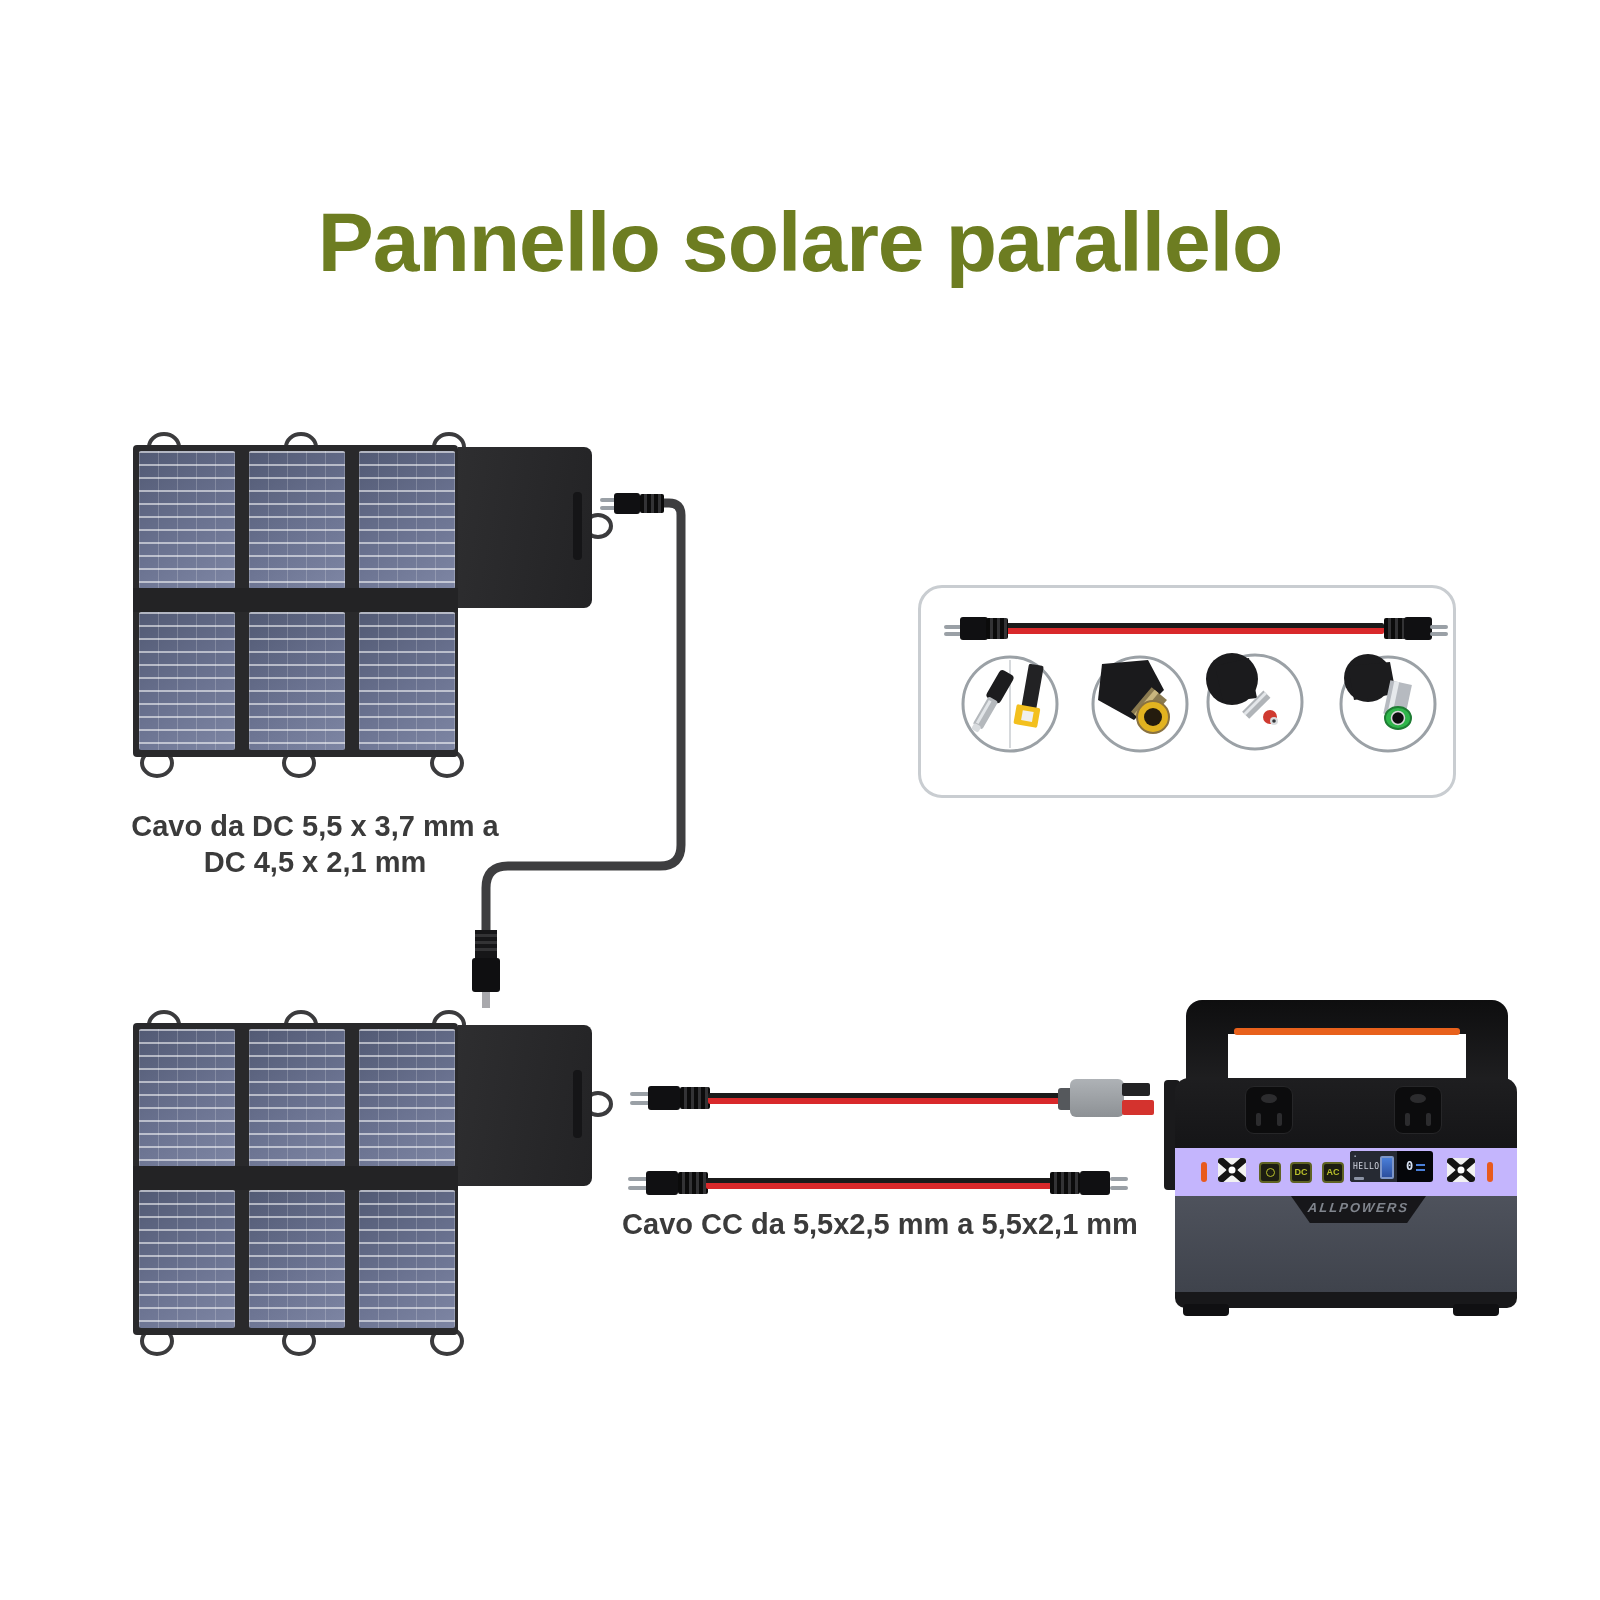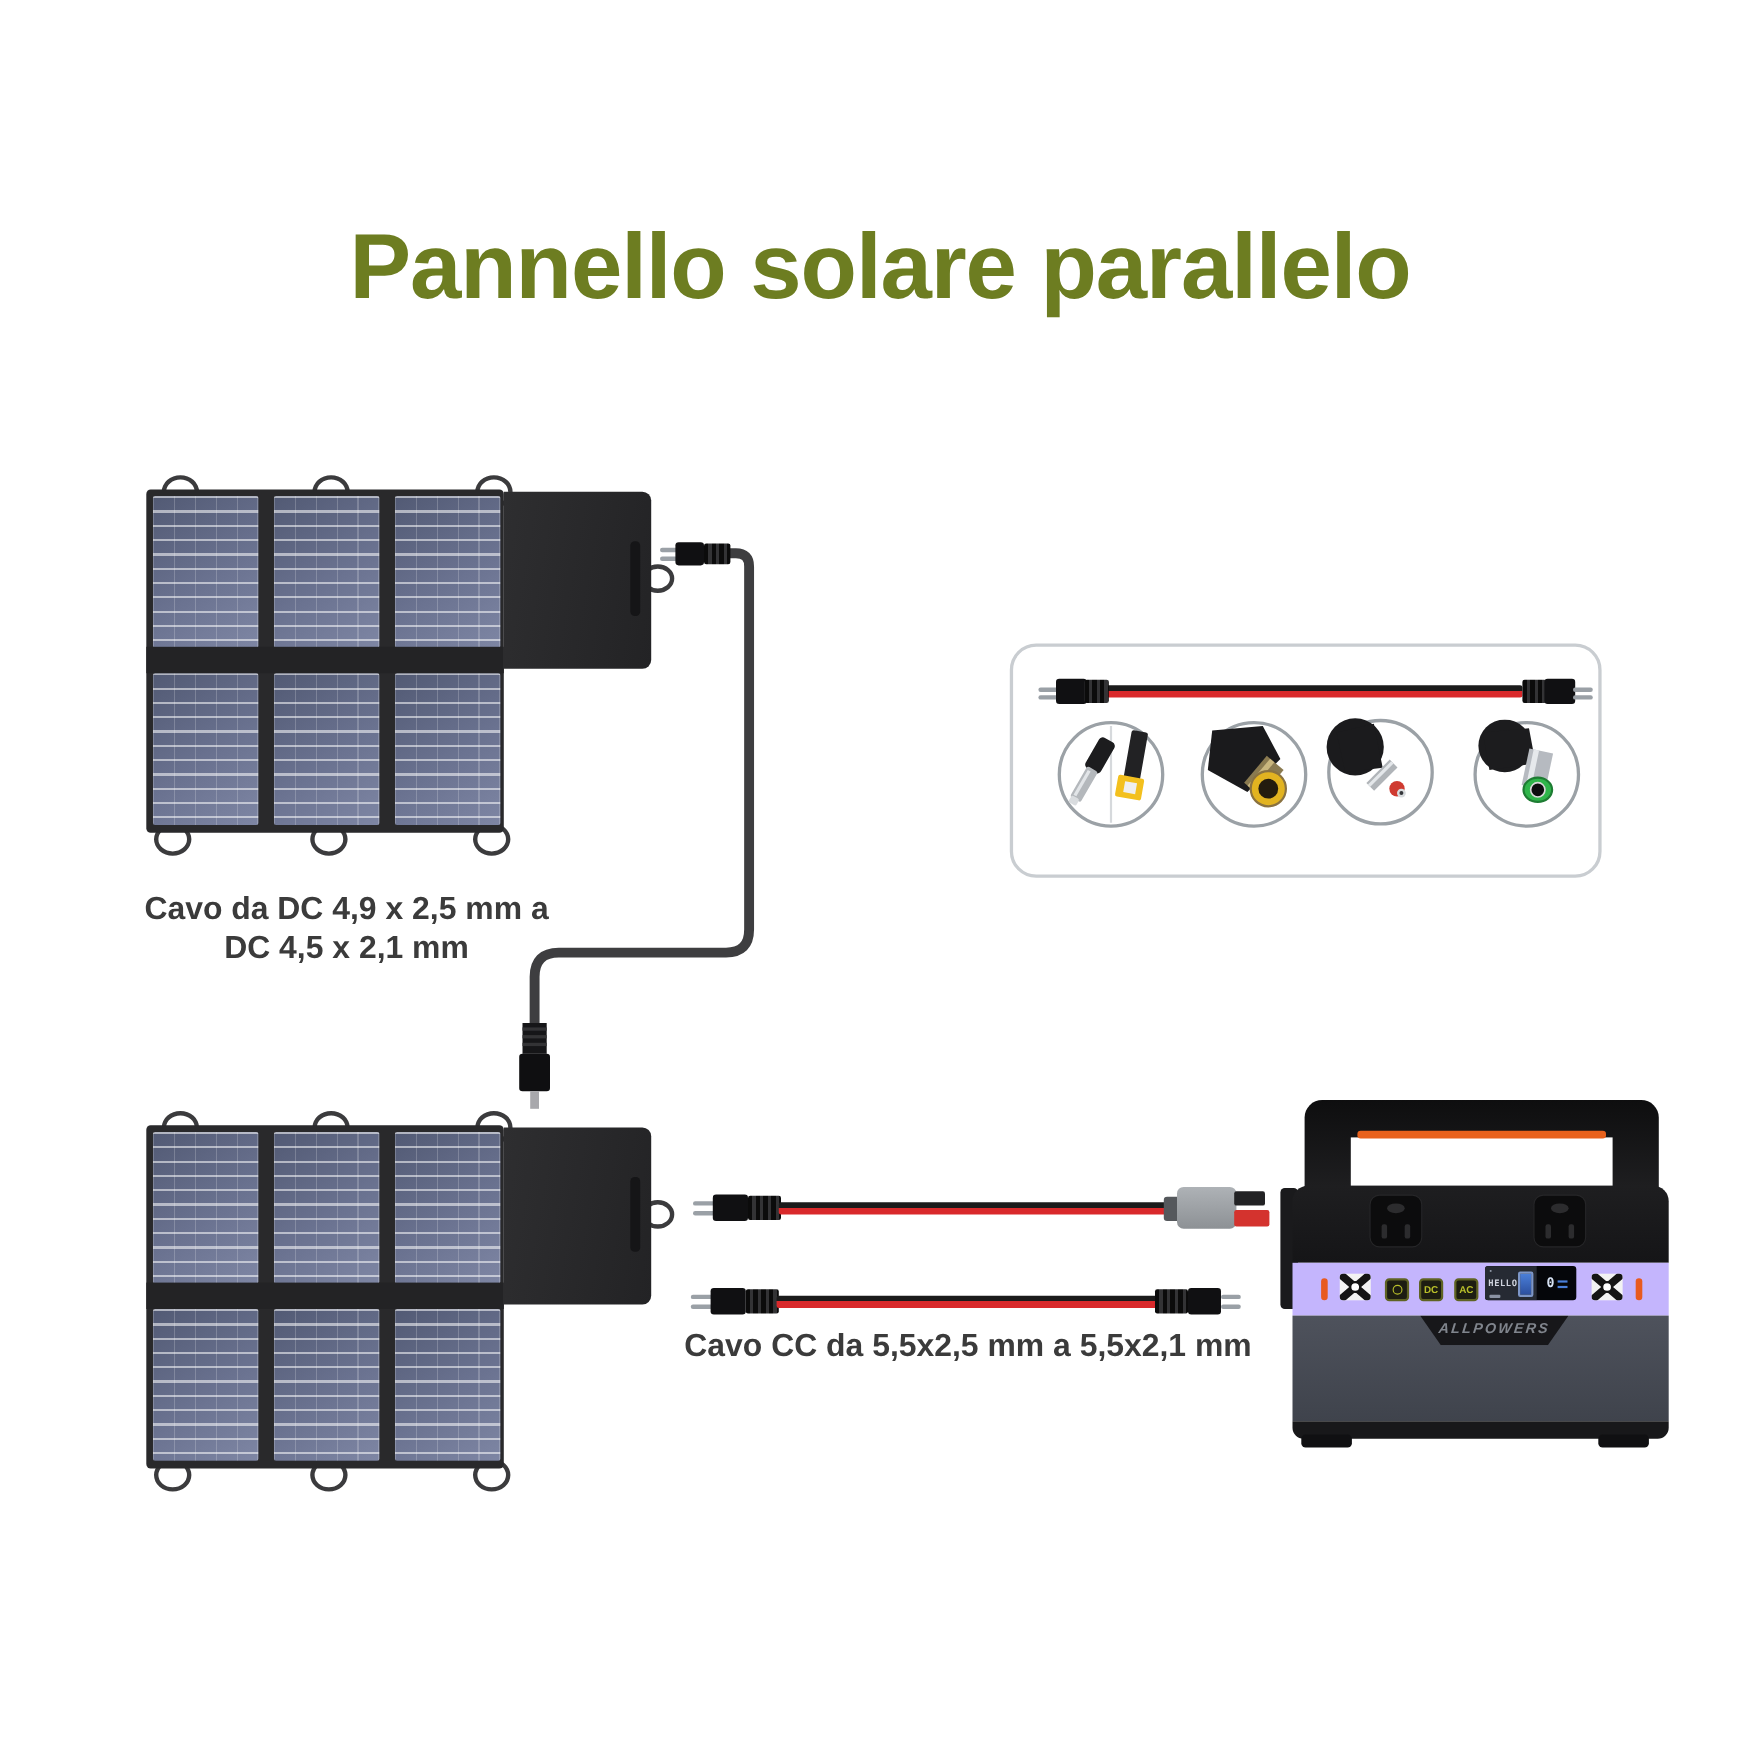--- a/index.html
+++ b/index.html
@@ -110,7 +110,7 @@
   </div>
 
   <div class="abs lbl" style="left:120px;top:808px;width:390px;">
-    <span>Cavo da DC 4,9 x 2,5 mm a</span><br>
+    <span>Cavo da DC 5,5 x 3,7 mm a</span><br>
     <span>DC 4,5 x 2,1 mm</span>
   </div>
 

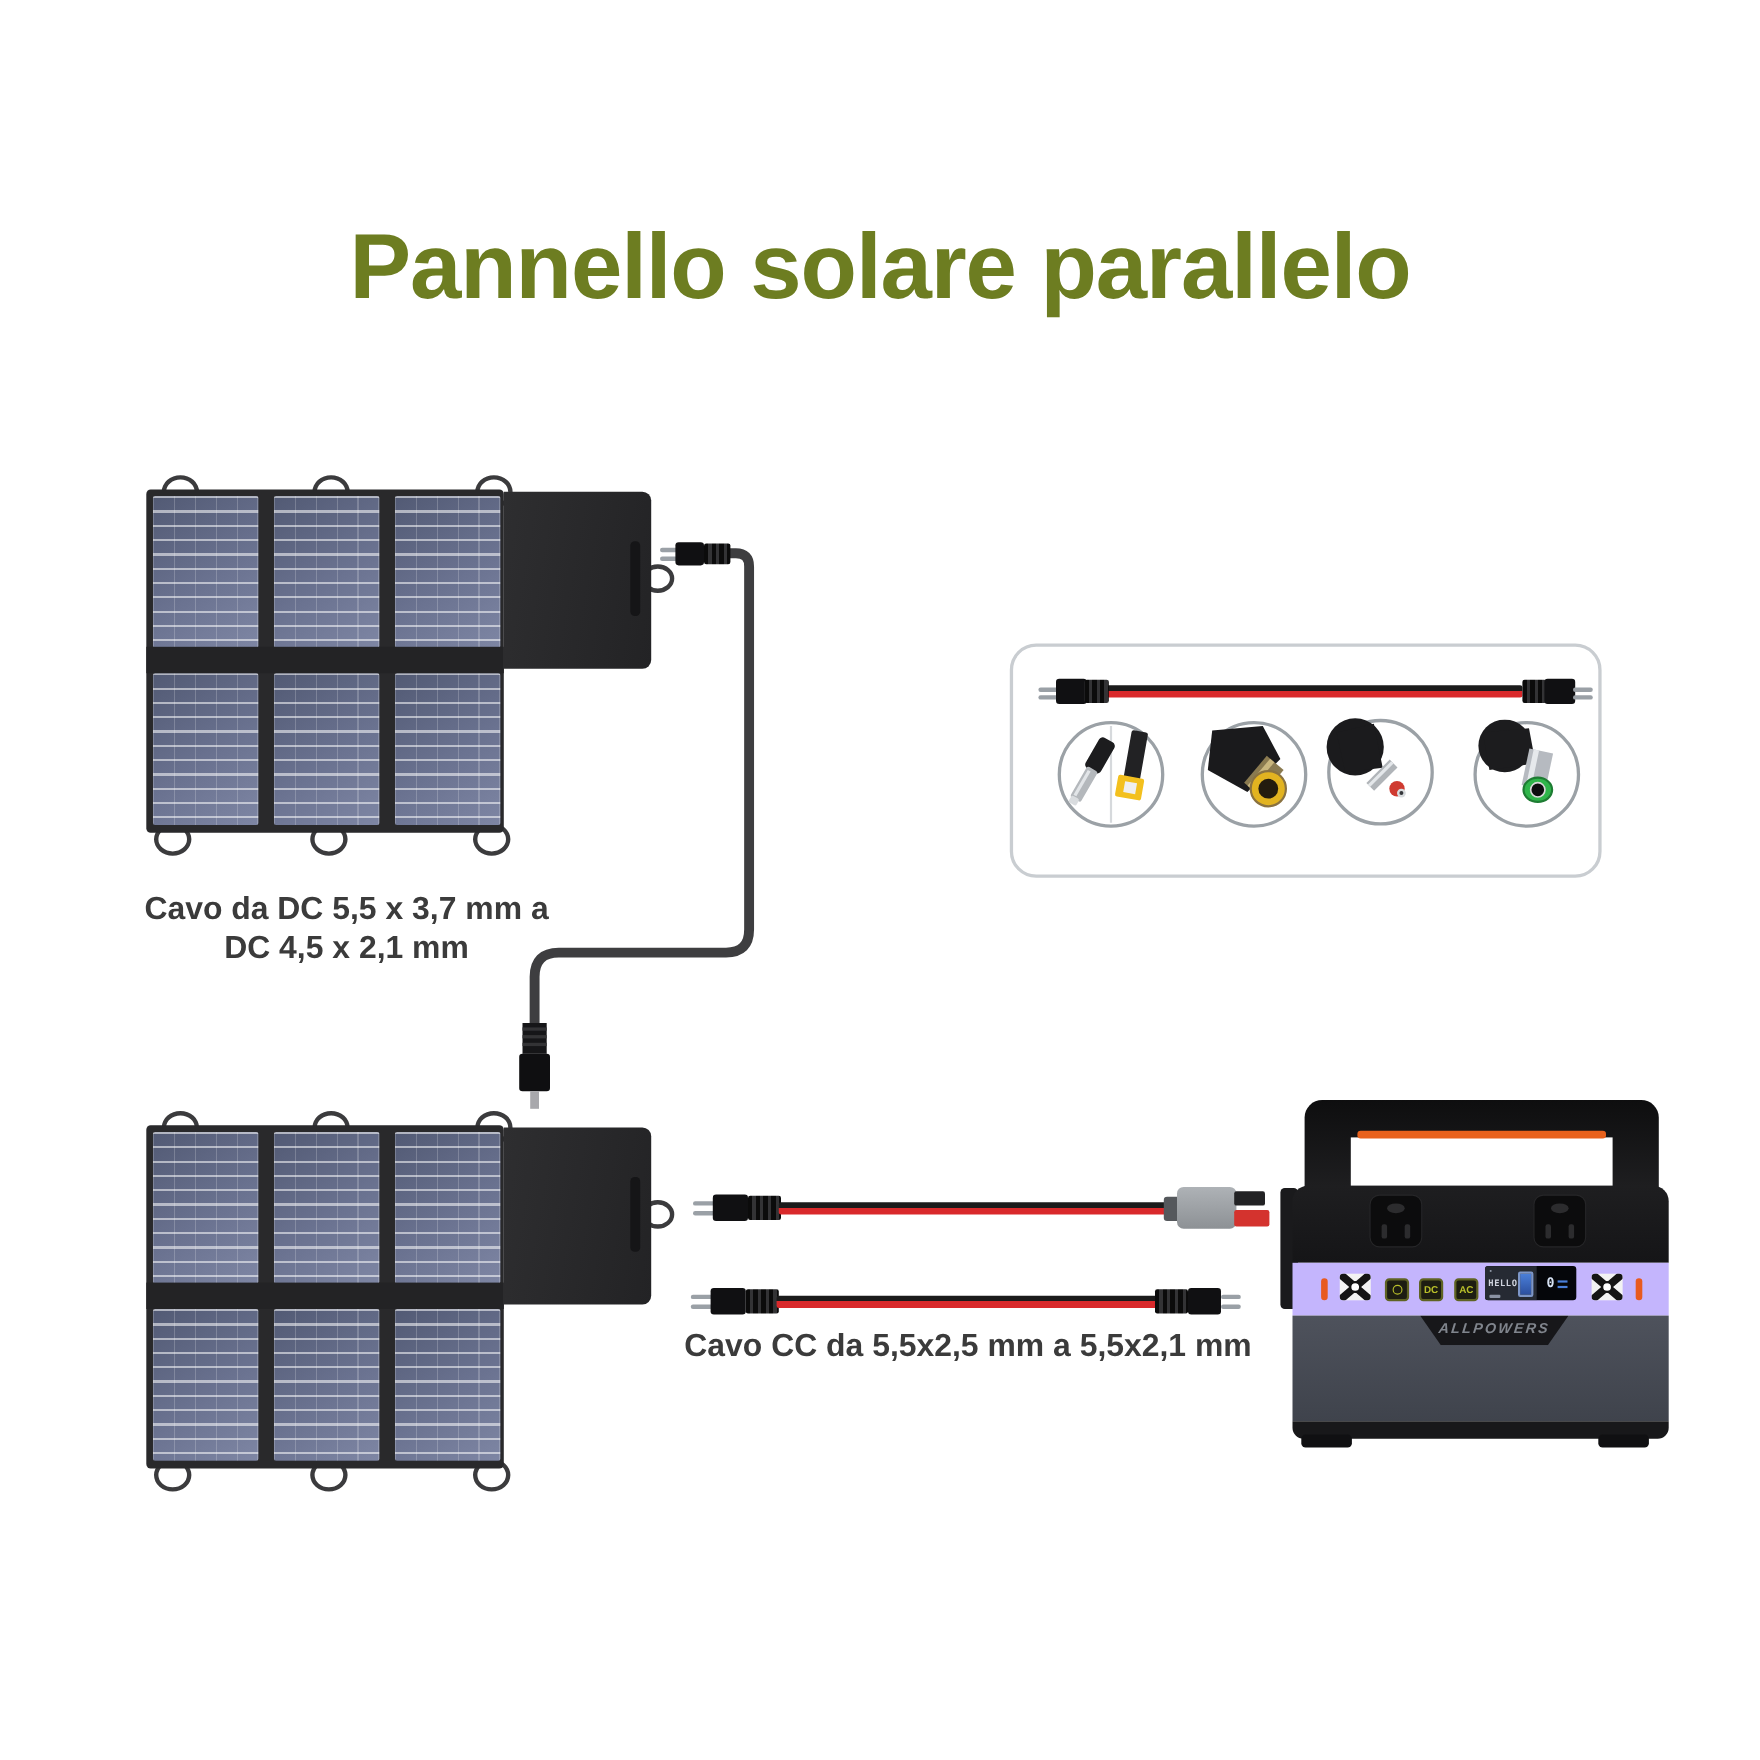--- a/index.html
+++ b/index.html
@@ -61,7 +61,7 @@
   .lcd{position:absolute;left:175px;top:3px;width:83px;height:31px;border-radius:3px;overflow:hidden;background:#05060a;}
   .lcd-left{position:absolute;left:0;top:0;width:47px;height:31px;background:#262a33;}
   .lcd-hello{position:absolute;left:3px;top:11px;font-family:"DejaVu Sans Mono",monospace;
-             font-size:8px;font-weight:700;color:#cfd3dd;letter-spacing:0.5px;}
+             font-size:8px;font-weight:400;color:#cfd3dd;letter-spacing:0.5px;}
   .lcd-batt{position:absolute;right:3px;top:5px;width:10px;height:19px;border:2px solid #7d96c8;border-radius:2px;
             background:linear-gradient(#4a7fd9,#2c4f9e);}
   .lcd-val{position:absolute;left:56px;top:8px;font-family:"DejaVu Sans Mono",monospace;

